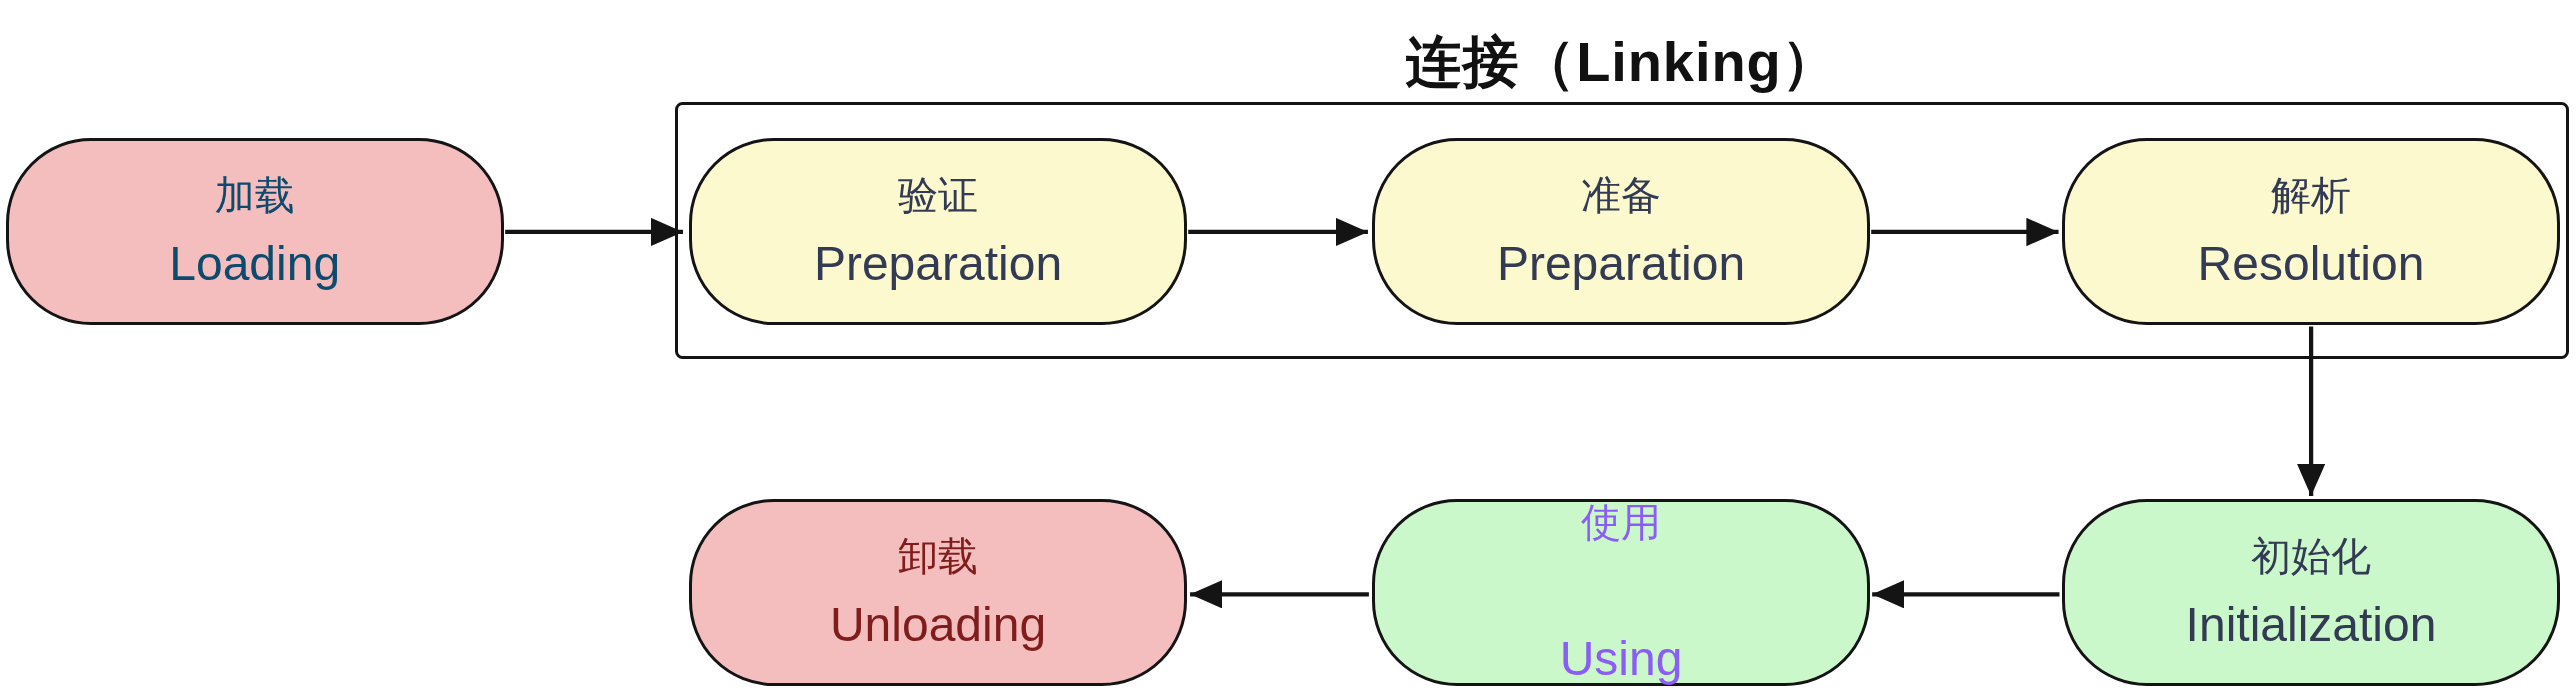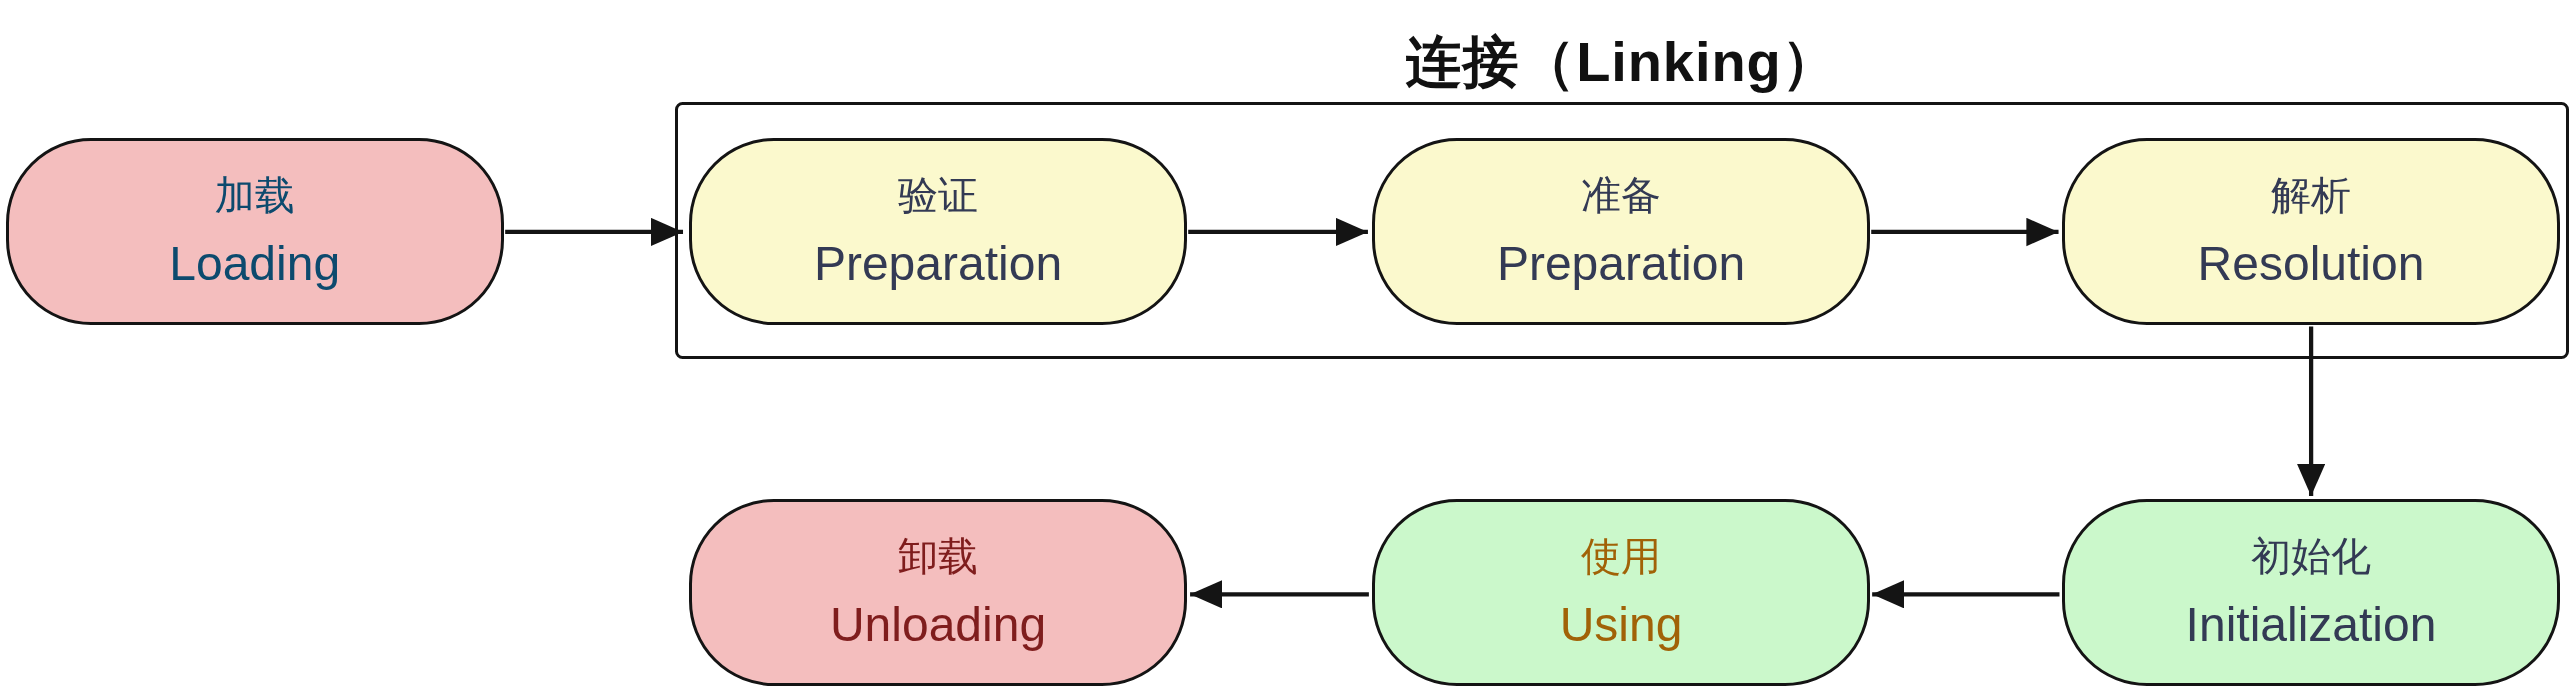--- a/index.html
+++ b/index.html
@@ -119,7 +119,7 @@
     <span class="en">Initialization</span>
   </div>
 
-  <div class="node pos-using" style="background: rgb(203, 248, 203); color: #a16207;">
+  <div class="node pos-using" style="background: rgb(203, 248, 203); color: #8b5cf6; justify-content: space-between;">
     <span class="zh">使用</span>
     <span class="en">Using</span>
   </div>

